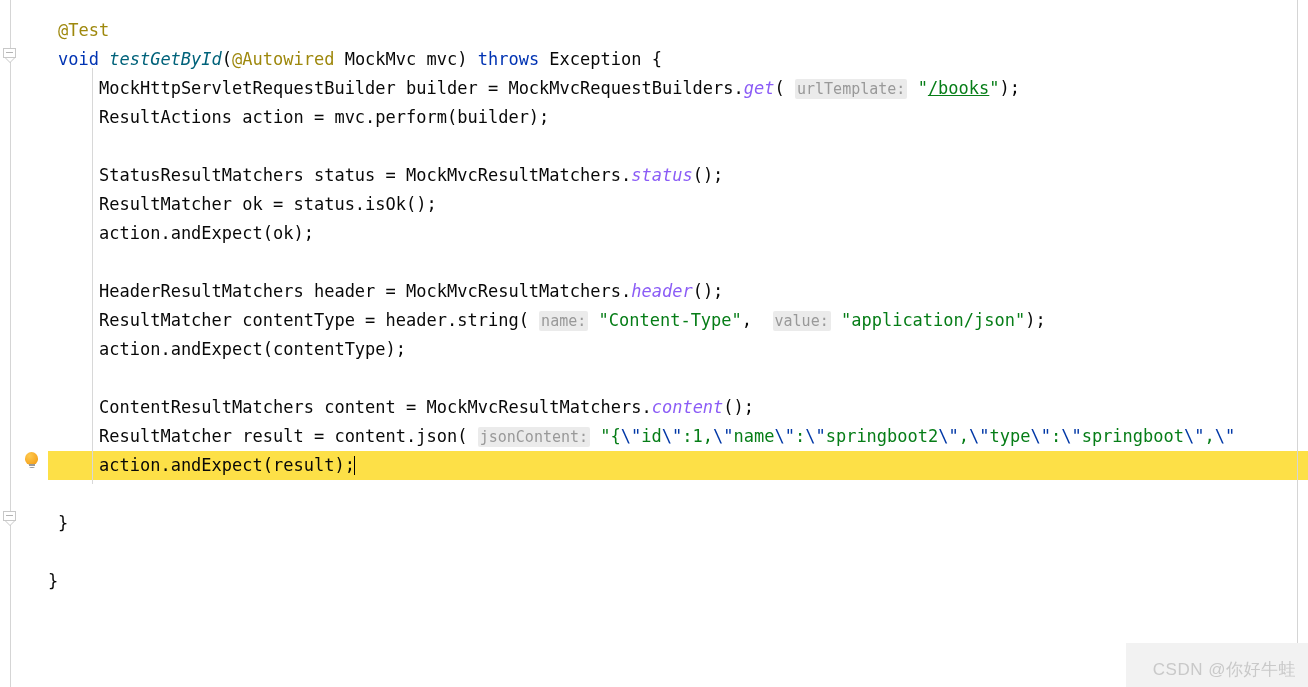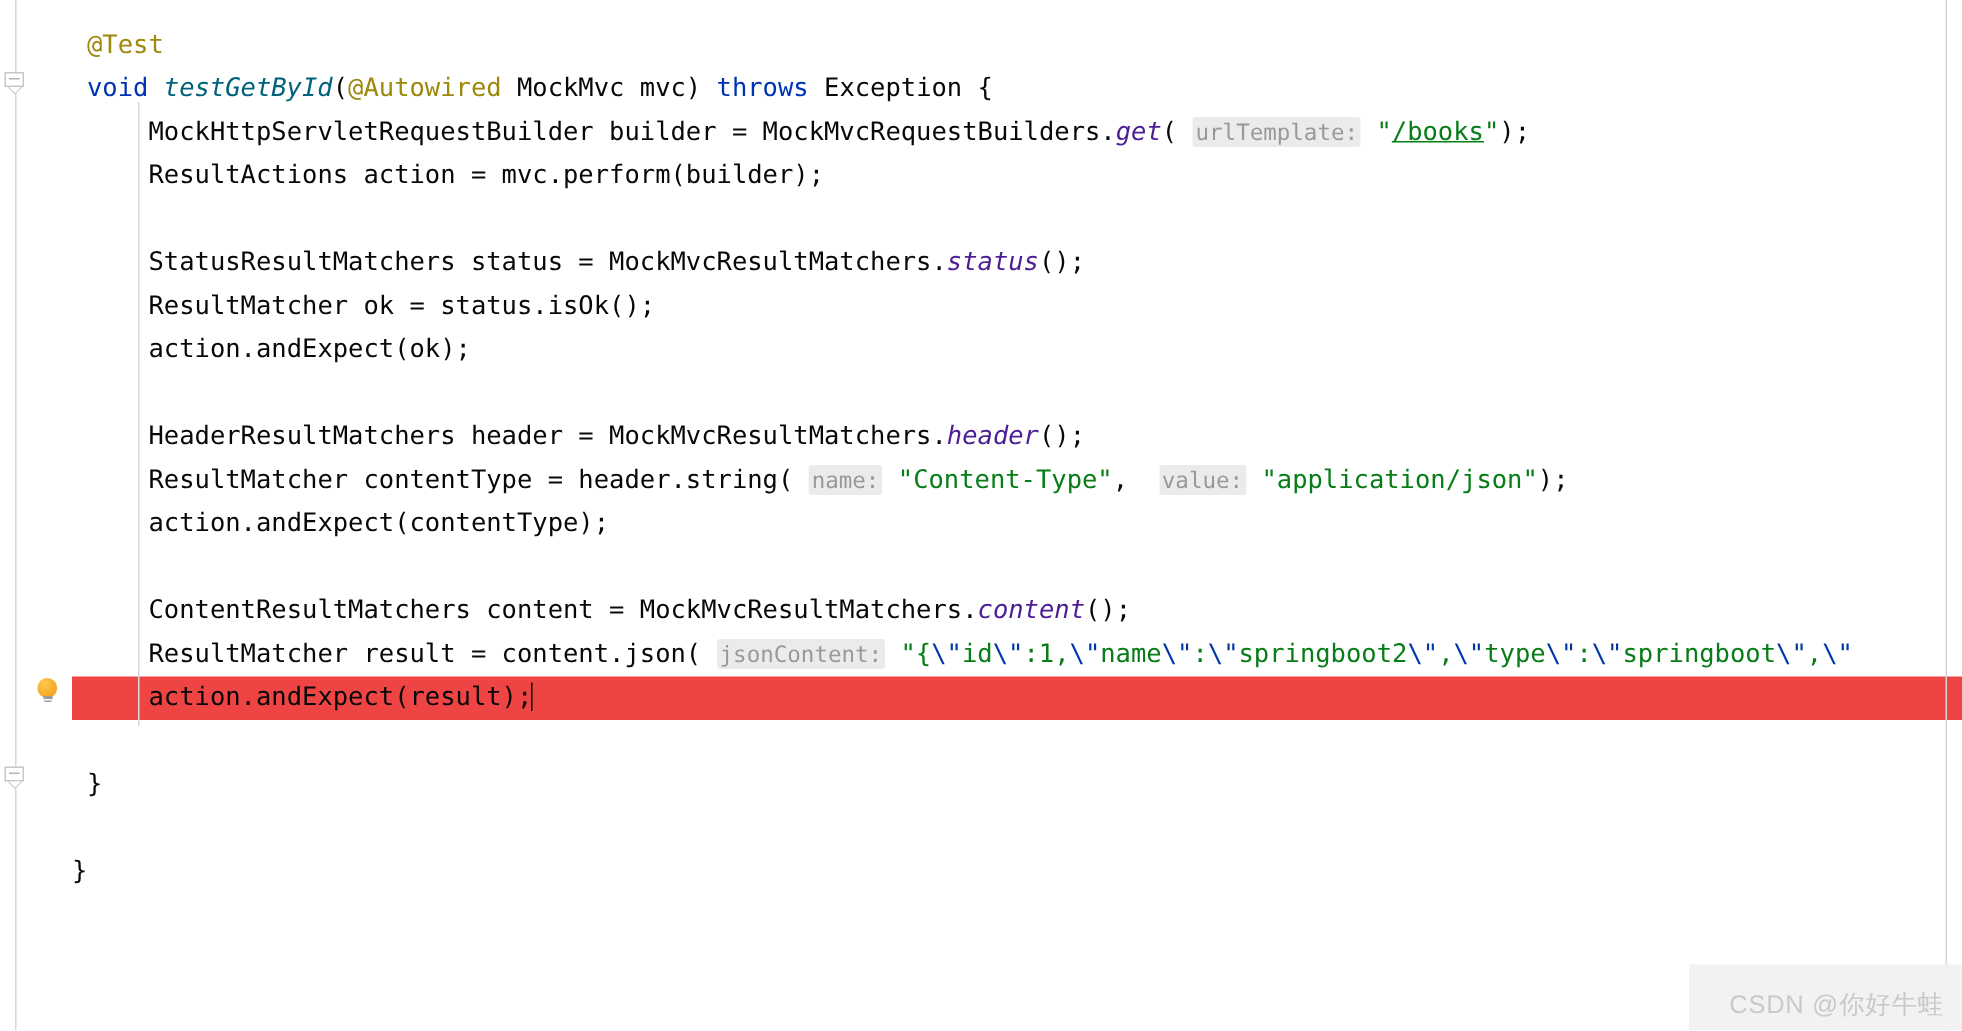--- a/index.html
+++ b/index.html
@@ -148,7 +148,7 @@
   .kw    { color: #0033b3; }
   .anno  { color: #9e880d; }
   .mname { color: #00627a; font-style: italic; }
-  .meth  { color: #4c1d95; font-style: italic; }
+  .meth  { color: #8b5cf6; font-style: italic; }
   .str   { color: #067d17; }
   .esc   { color: #0037a6; }
   .plain { color: #080808; }

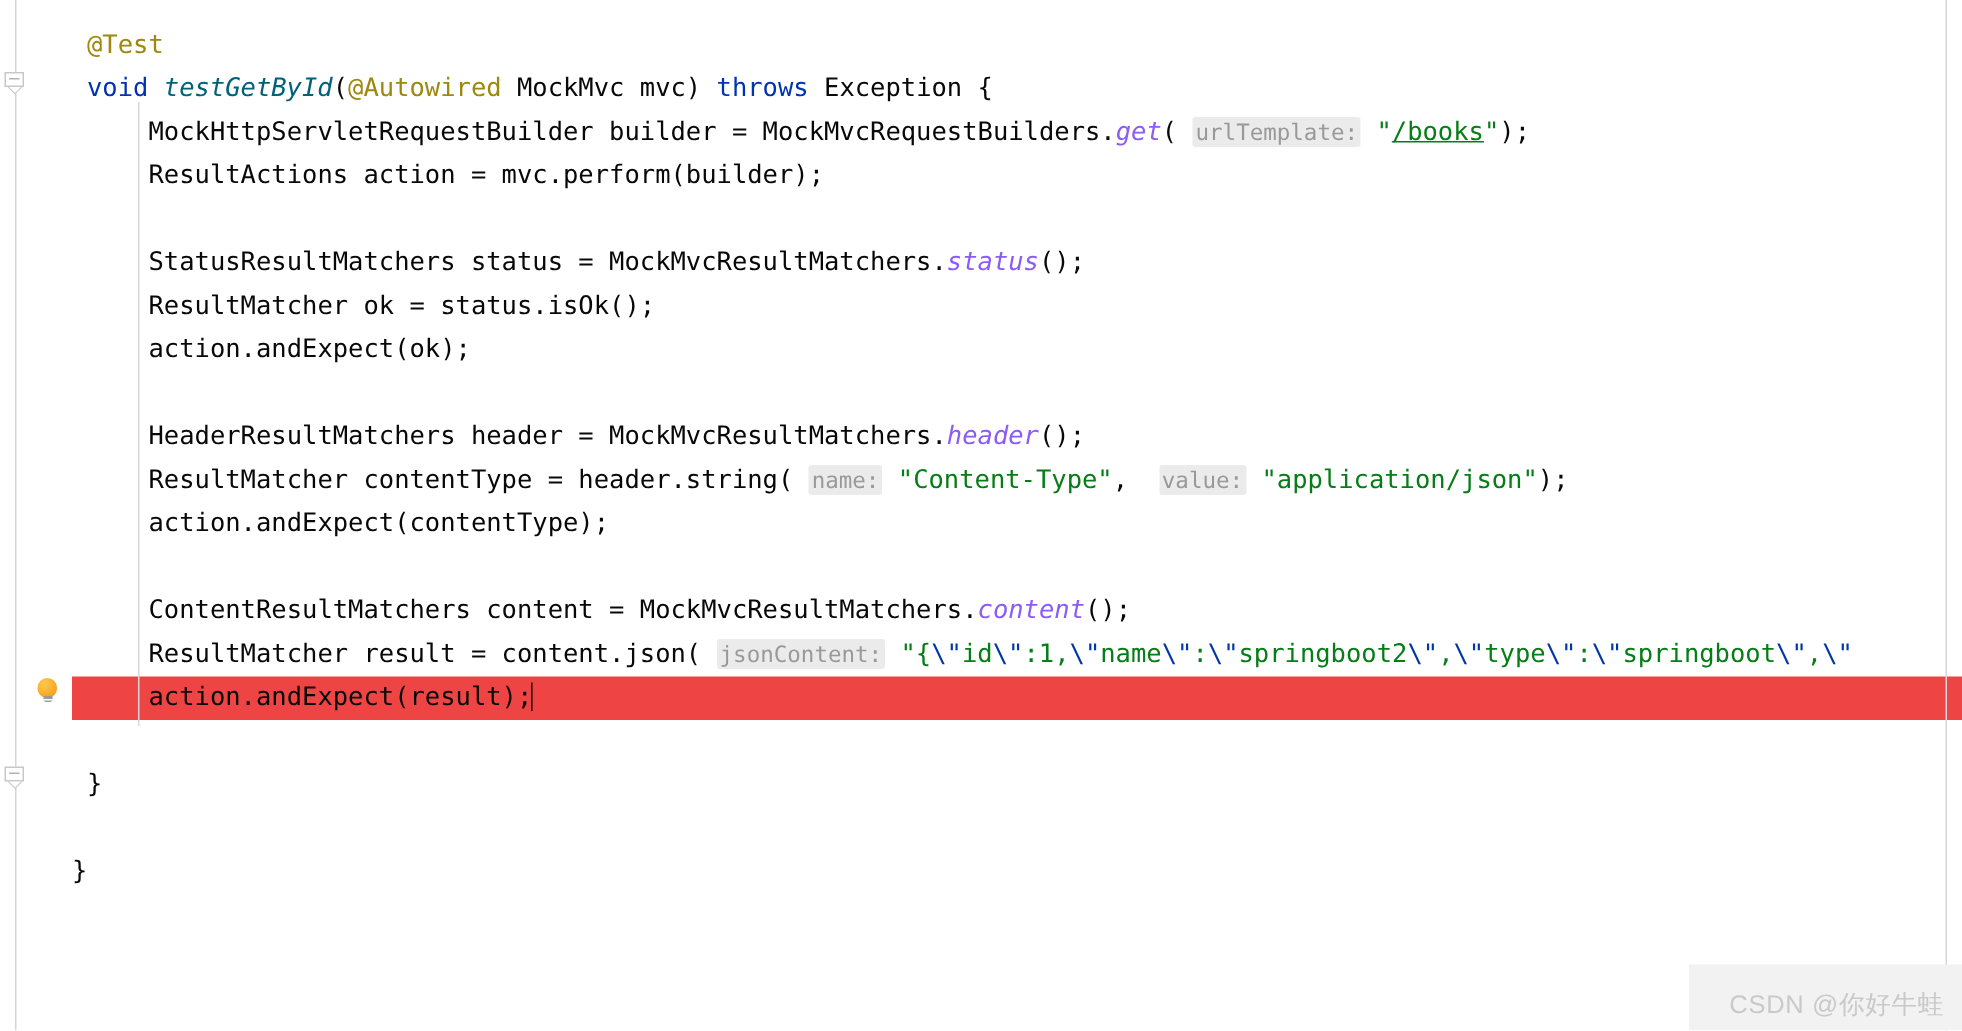--- a/index.html
+++ b/index.html
@@ -124,7 +124,7 @@
   .line .txt { padding-left: 6px; display: inline-block; }
 
   .caret-line {
-    background: #ef4444;
+    background: #fde047;
   }
 
   

